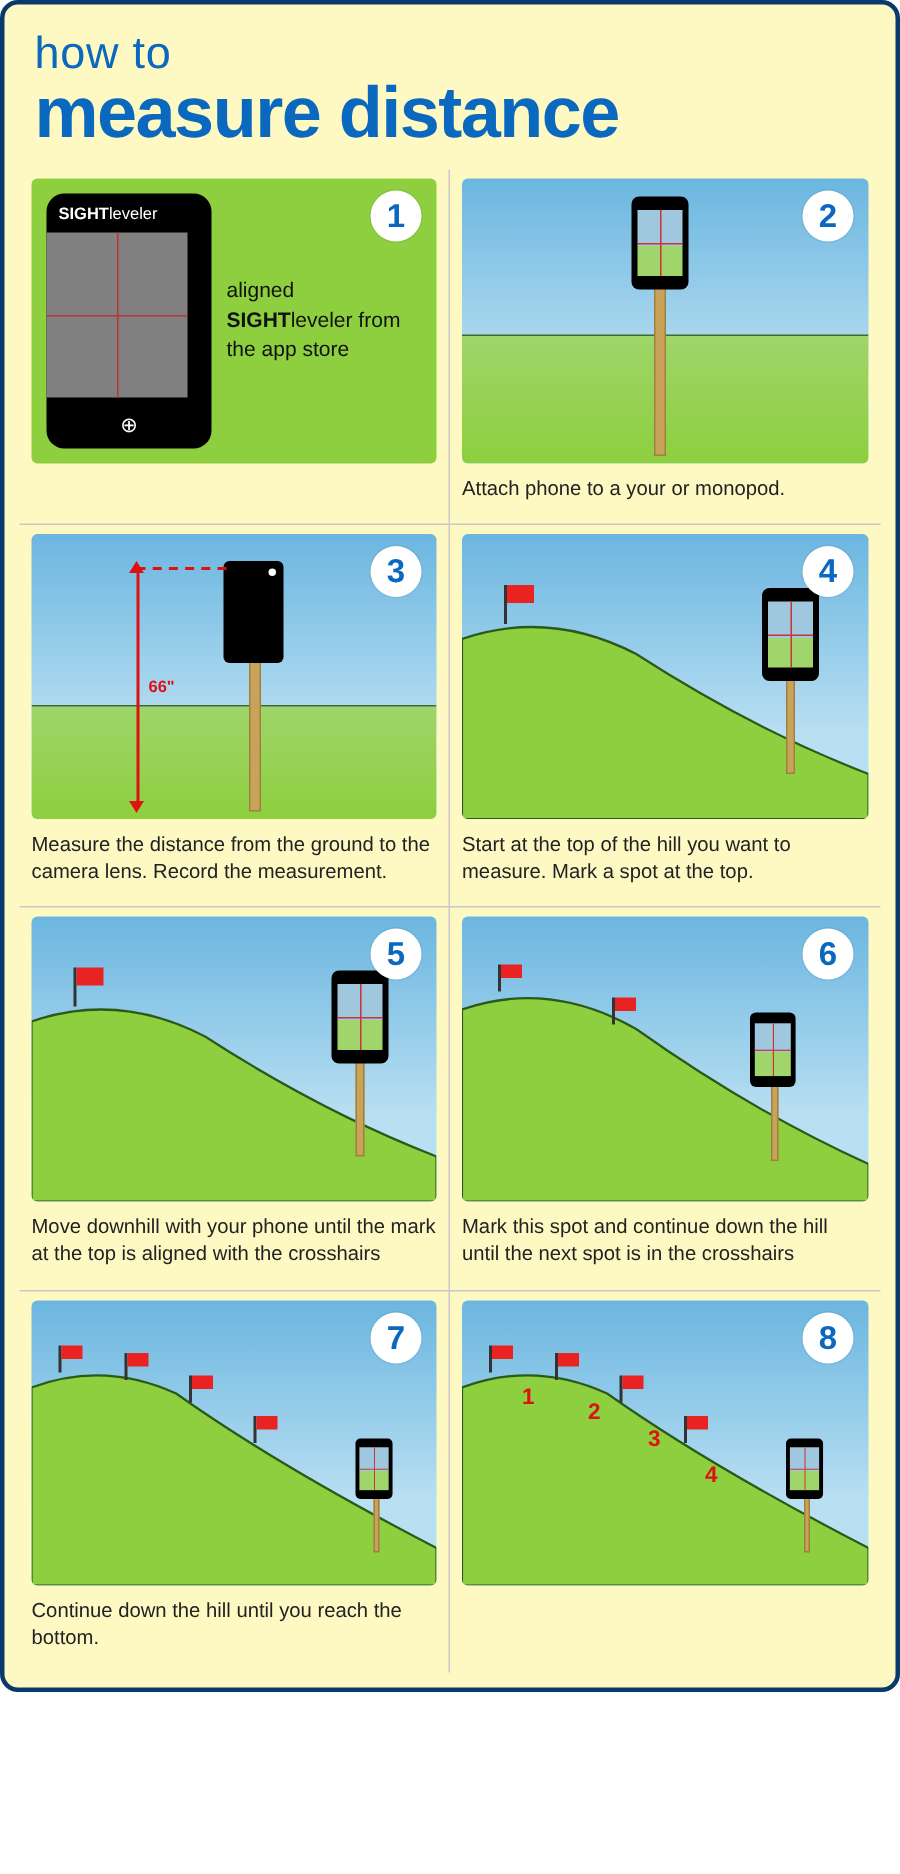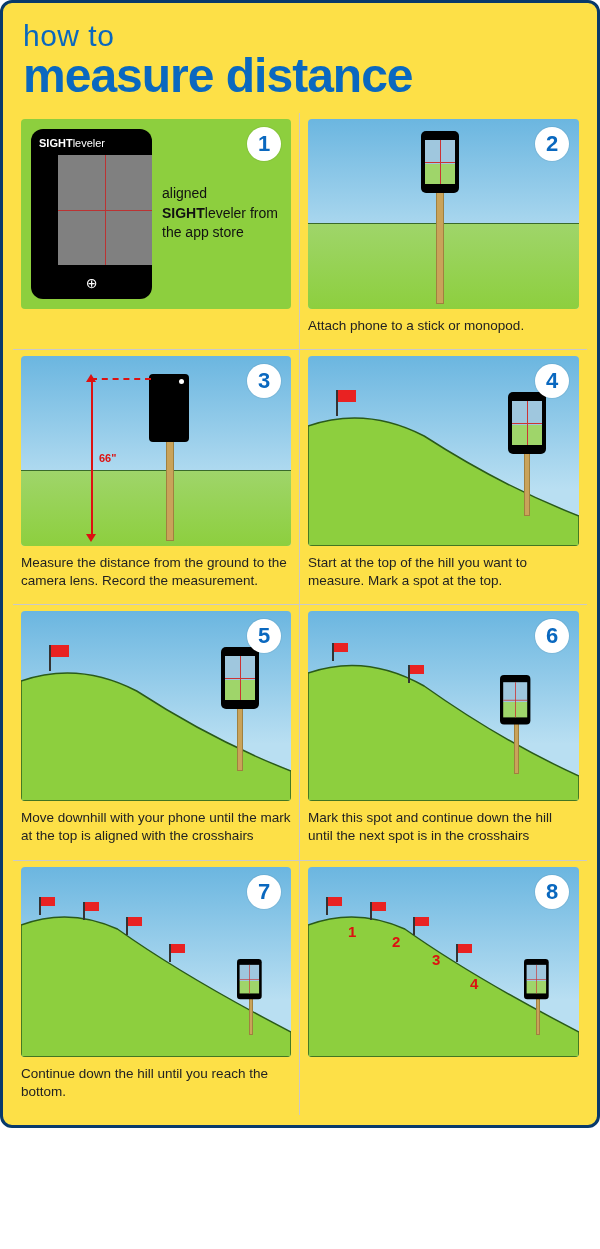--- a/index.html
+++ b/index.html
@@ -9,7 +9,7 @@
     margin: 0 auto;
     border: 3px solid #083a6b;
     border-radius: 12px;
-    background: #fde047;
+    background: #fef9c3;
     padding: 12px 10px 10px 10px;
   }
   .title-block { padding: 4px 10px 14px 10px; }

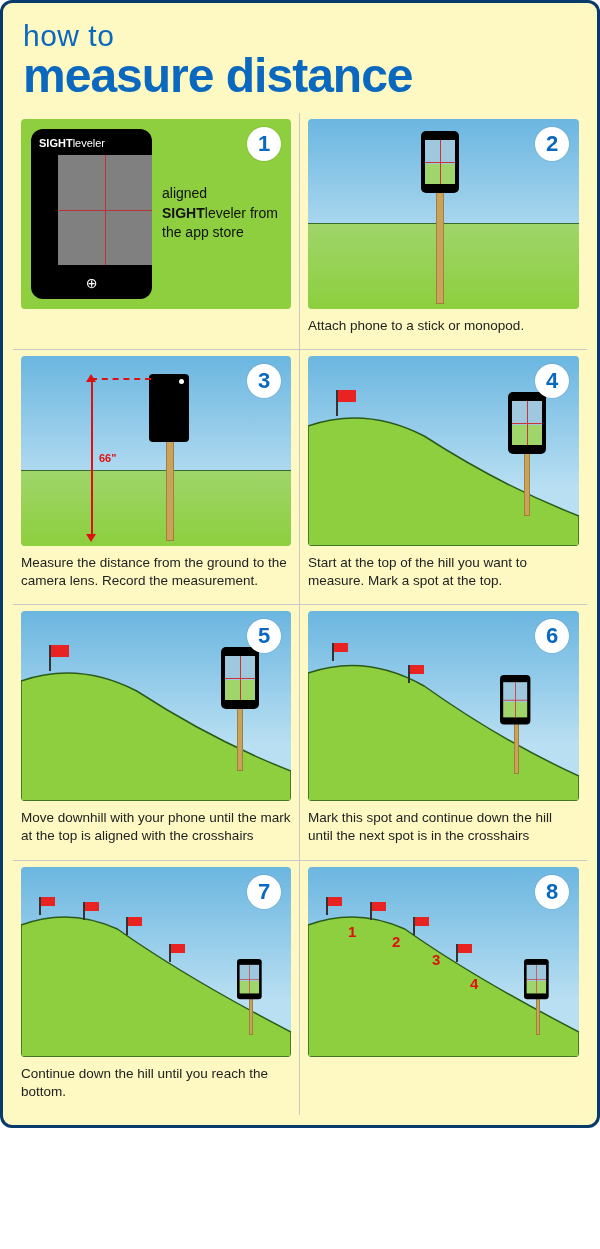--- a/index.html
+++ b/index.html
@@ -61,8 +61,8 @@
   
   .p1 { background: #8dcf3e; display: flex; align-items: center; padding: 14px 10px; gap: 10px; }
   .phone-big {
-    width: 121px; height: 170px; background: #000; border-radius: 12px; position: relative; flex-shrink: 0;
-    display: flex; flex-direction: column; align-items: flex-end; justify-content: flex-start; padding-top: 8px;
+    width: 110px; height: 170px; background: #000; border-radius: 12px; position: relative; flex-shrink: 0;
+    display: flex; flex-direction: column; align-items: flex-start; justify-content: flex-start; padding-top: 8px;
   }
   .phone-big .hdr { color: #fff; font-size: 11px; width: 100%; padding: 0 8px; font-weight: 400; }
   .phone-big .hdr b { font-weight: 700; }

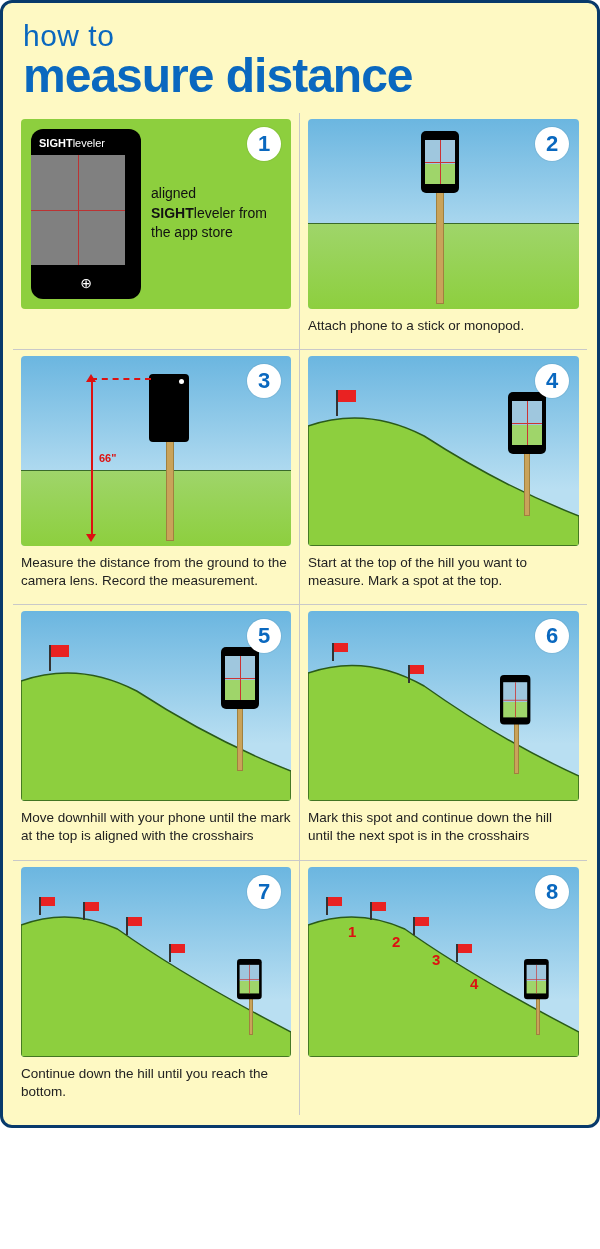--- a/index.html
+++ b/index.html
@@ -133,7 +133,7 @@
           </div>
         <div class="badge">2</div>
       </div>
-      <div class="caption">Attach phone to a stick or monopod.</div>
+      <div class="caption">Attach phone to a your or monopod.</div>
     </div>
 
     <div class="cell bt br">

